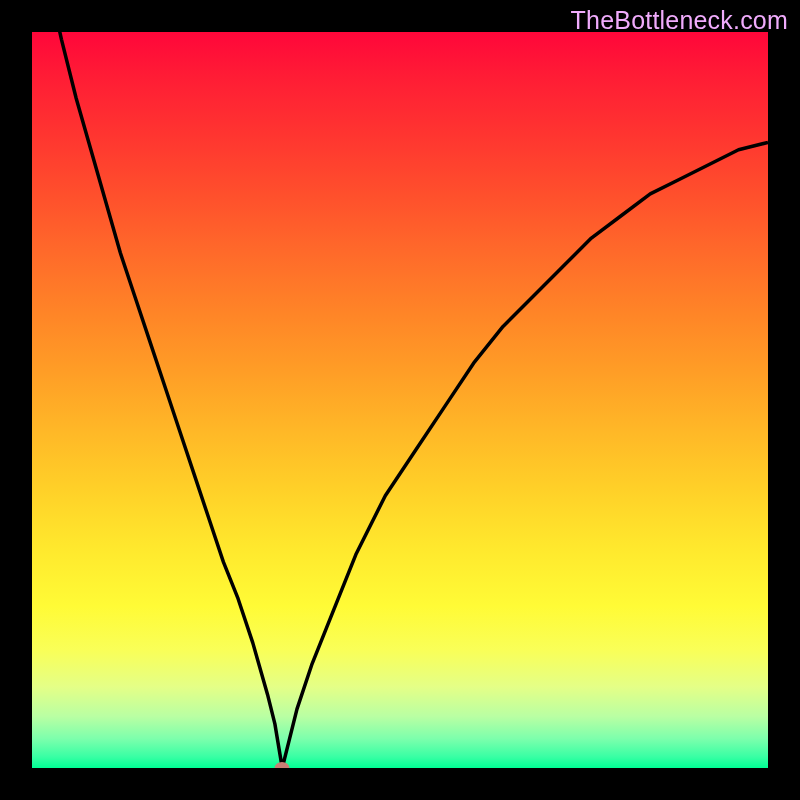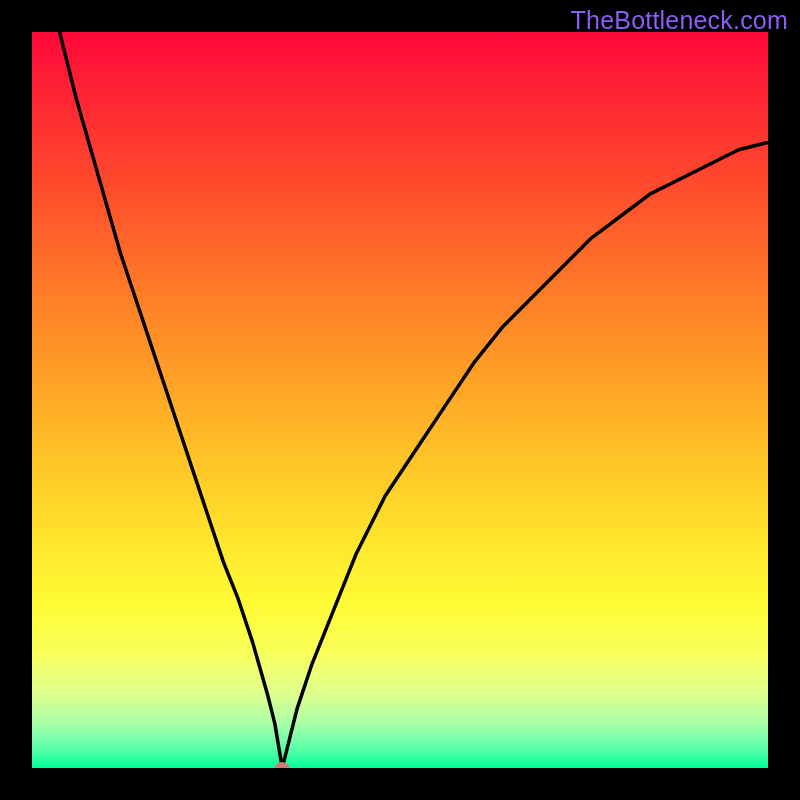--- a/index.html
+++ b/index.html
@@ -70,7 +70,7 @@
     right: 12px;
     font-family: Arial, Helvetica, sans-serif;
     font-size: 25px;
-    color: #8b5cf6;
+    color: #f0abfc;
     letter-spacing: 0.2px;
   }
 </style>

